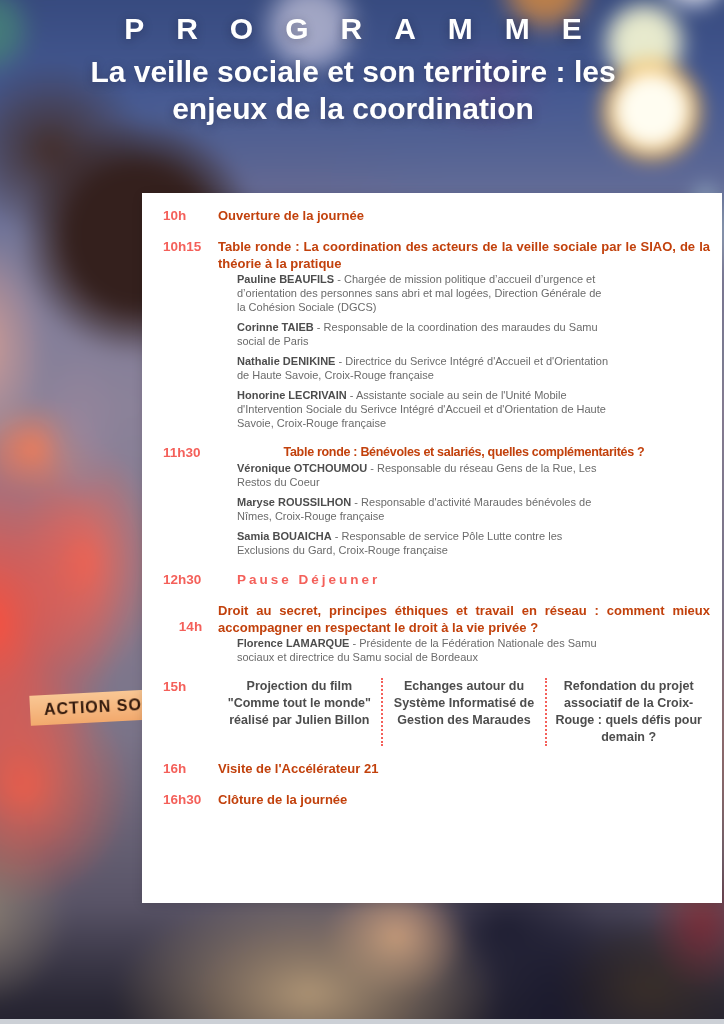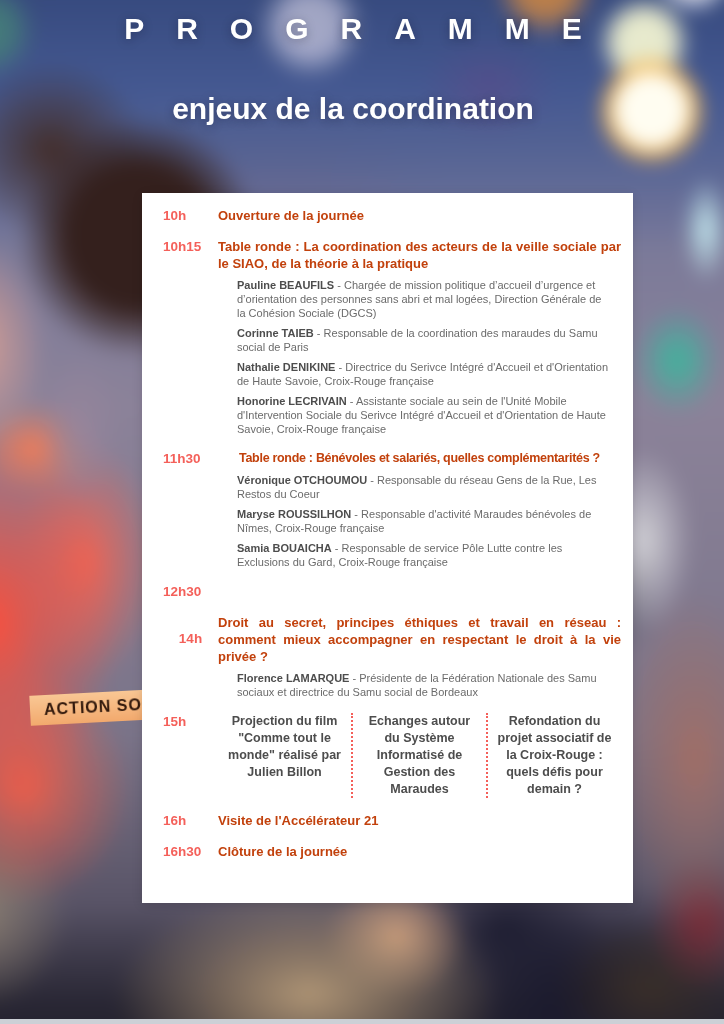--- a/index.html
+++ b/index.html
@@ -94,7 +94,7 @@
   <div class="header">
     <div class="kicker">PROGRAMME</div>
     <div class="title">
-      <br>
+      <span>La veille sociale et son territoire : les</span><br>
       <span>enjeux de la coordination</span>
     </div>
   </div>

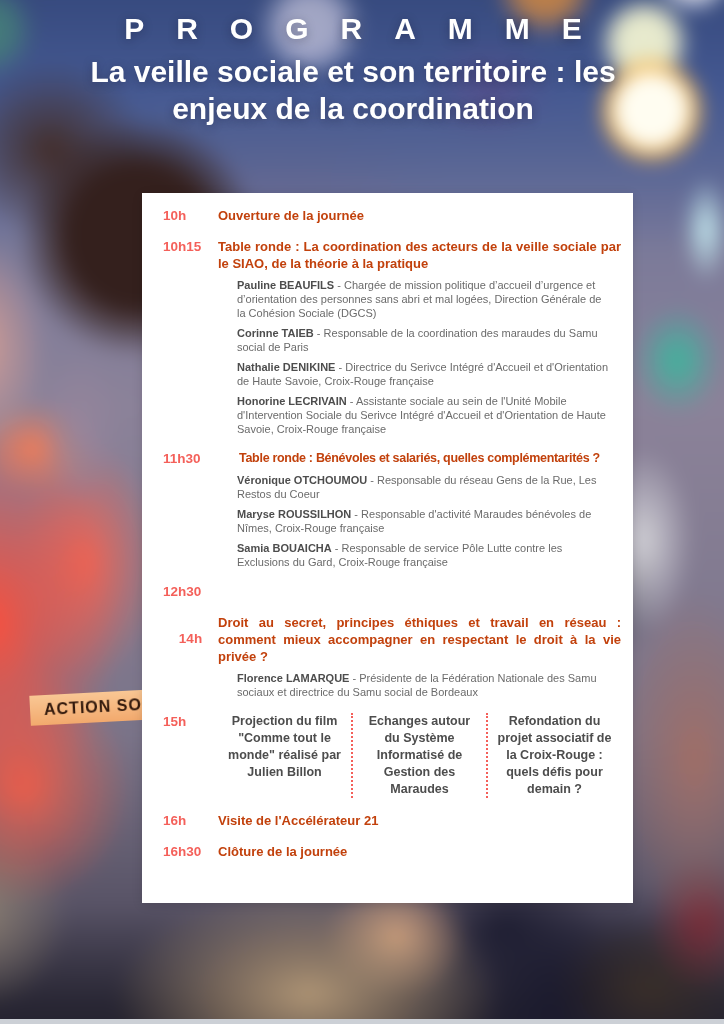--- a/index.html
+++ b/index.html
@@ -62,7 +62,7 @@
   .title{font-size:30px;line-height:1.22;font-weight:bold;margin-top:8px;}
   
   .card{
-    position:absolute;left:142px;top:193px;width:491px;height:710px;z-index:2;
+    position:absolute;left:142px;top:193px;width:580px;height:710px;z-index:2;
     background:#fff;box-sizing:border-box;padding:14px 12px 0 21px;
     box-shadow:0 2px 10px rgba(0,0,0,.12);
     display:flex;flex-direction:column;gap:14px;overflow:hidden;

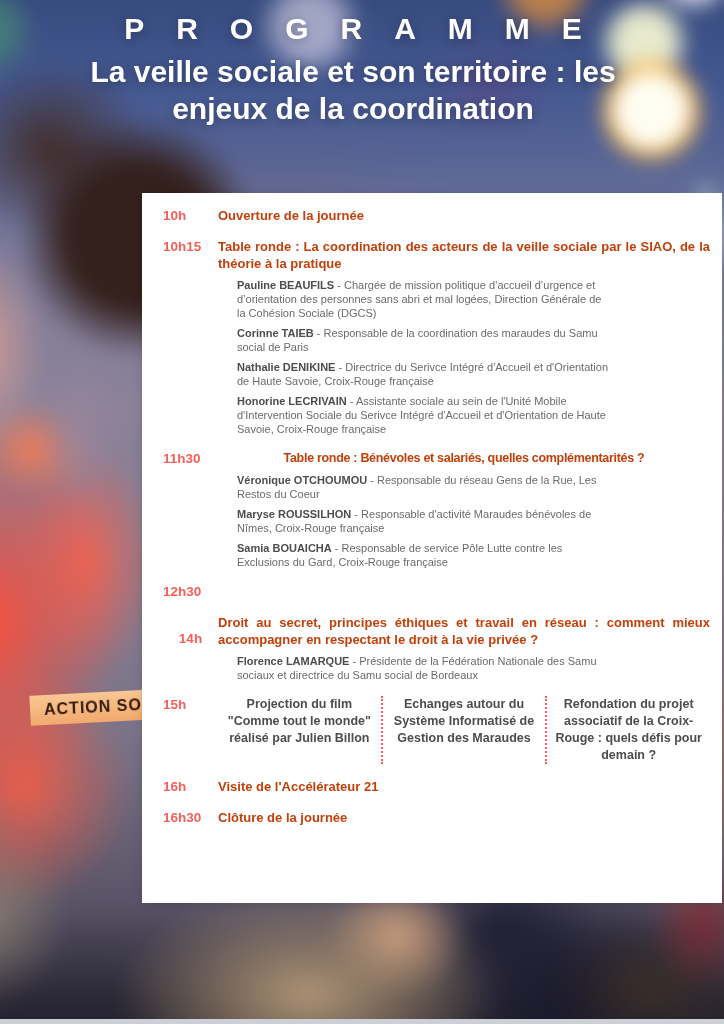--- a/index.html
+++ b/index.html
@@ -74,7 +74,7 @@
   .s-title{font-size:13px;font-weight:bold;color:#c2410c;line-height:17px;text-align:justify;}
   .s-title.compact{font-size:12.5px;letter-spacing:-.3px;white-space:nowrap;text-align:center;}
   .s-title.break{color:#f4605a;font-size:13.5px;letter-spacing:3px;padding-left:19px;text-align:left;}
-  .speakers{margin-top:6px;display:flex;flex-direction:column;gap:6px;padding-left:19px;}
+  .speakers{display:flex;flex-direction:column;gap:6px;padding-left:19px;}
   .speaker{font-size:11px;line-height:14px;color:#6b6b6b;max-width:372px;}
   .speaker b{color:#4d4d4d;}
   .cols{display:flex;}

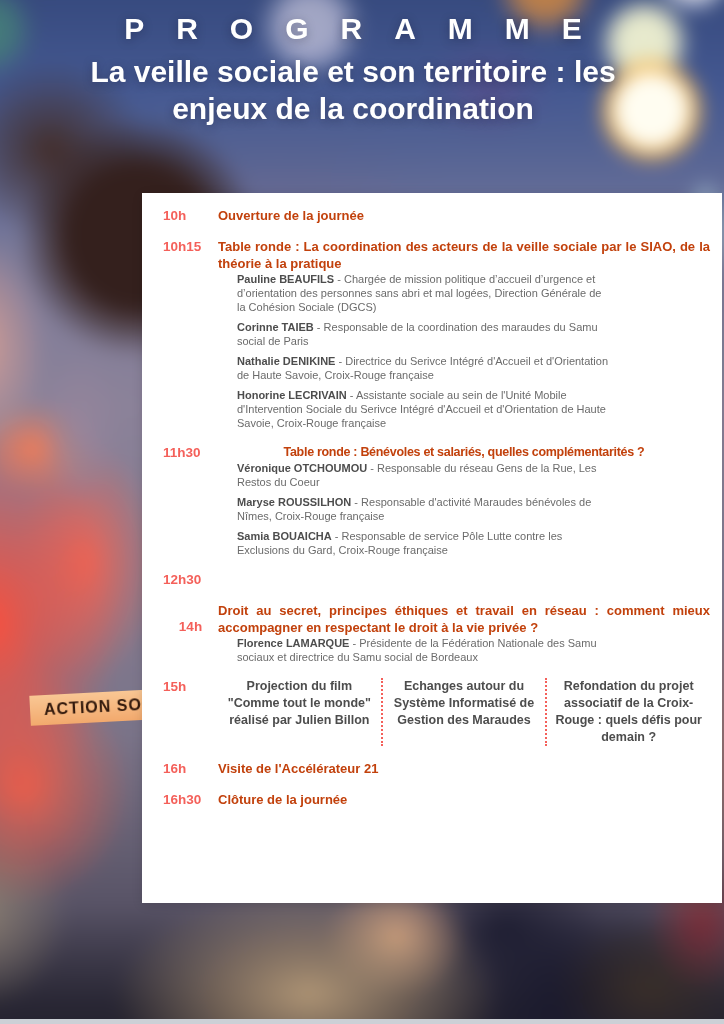--- a/index.html
+++ b/index.html
@@ -131,6 +131,9 @@
   </div>
       <div class="row">
     <div class="time">12h30</div>
+    <div class="content">
+          <div class="s-title break">Pause Déjeuner</div>
+        </div>
   </div>
       <div class="row">
     <div class="time t-offset">14h</div>

